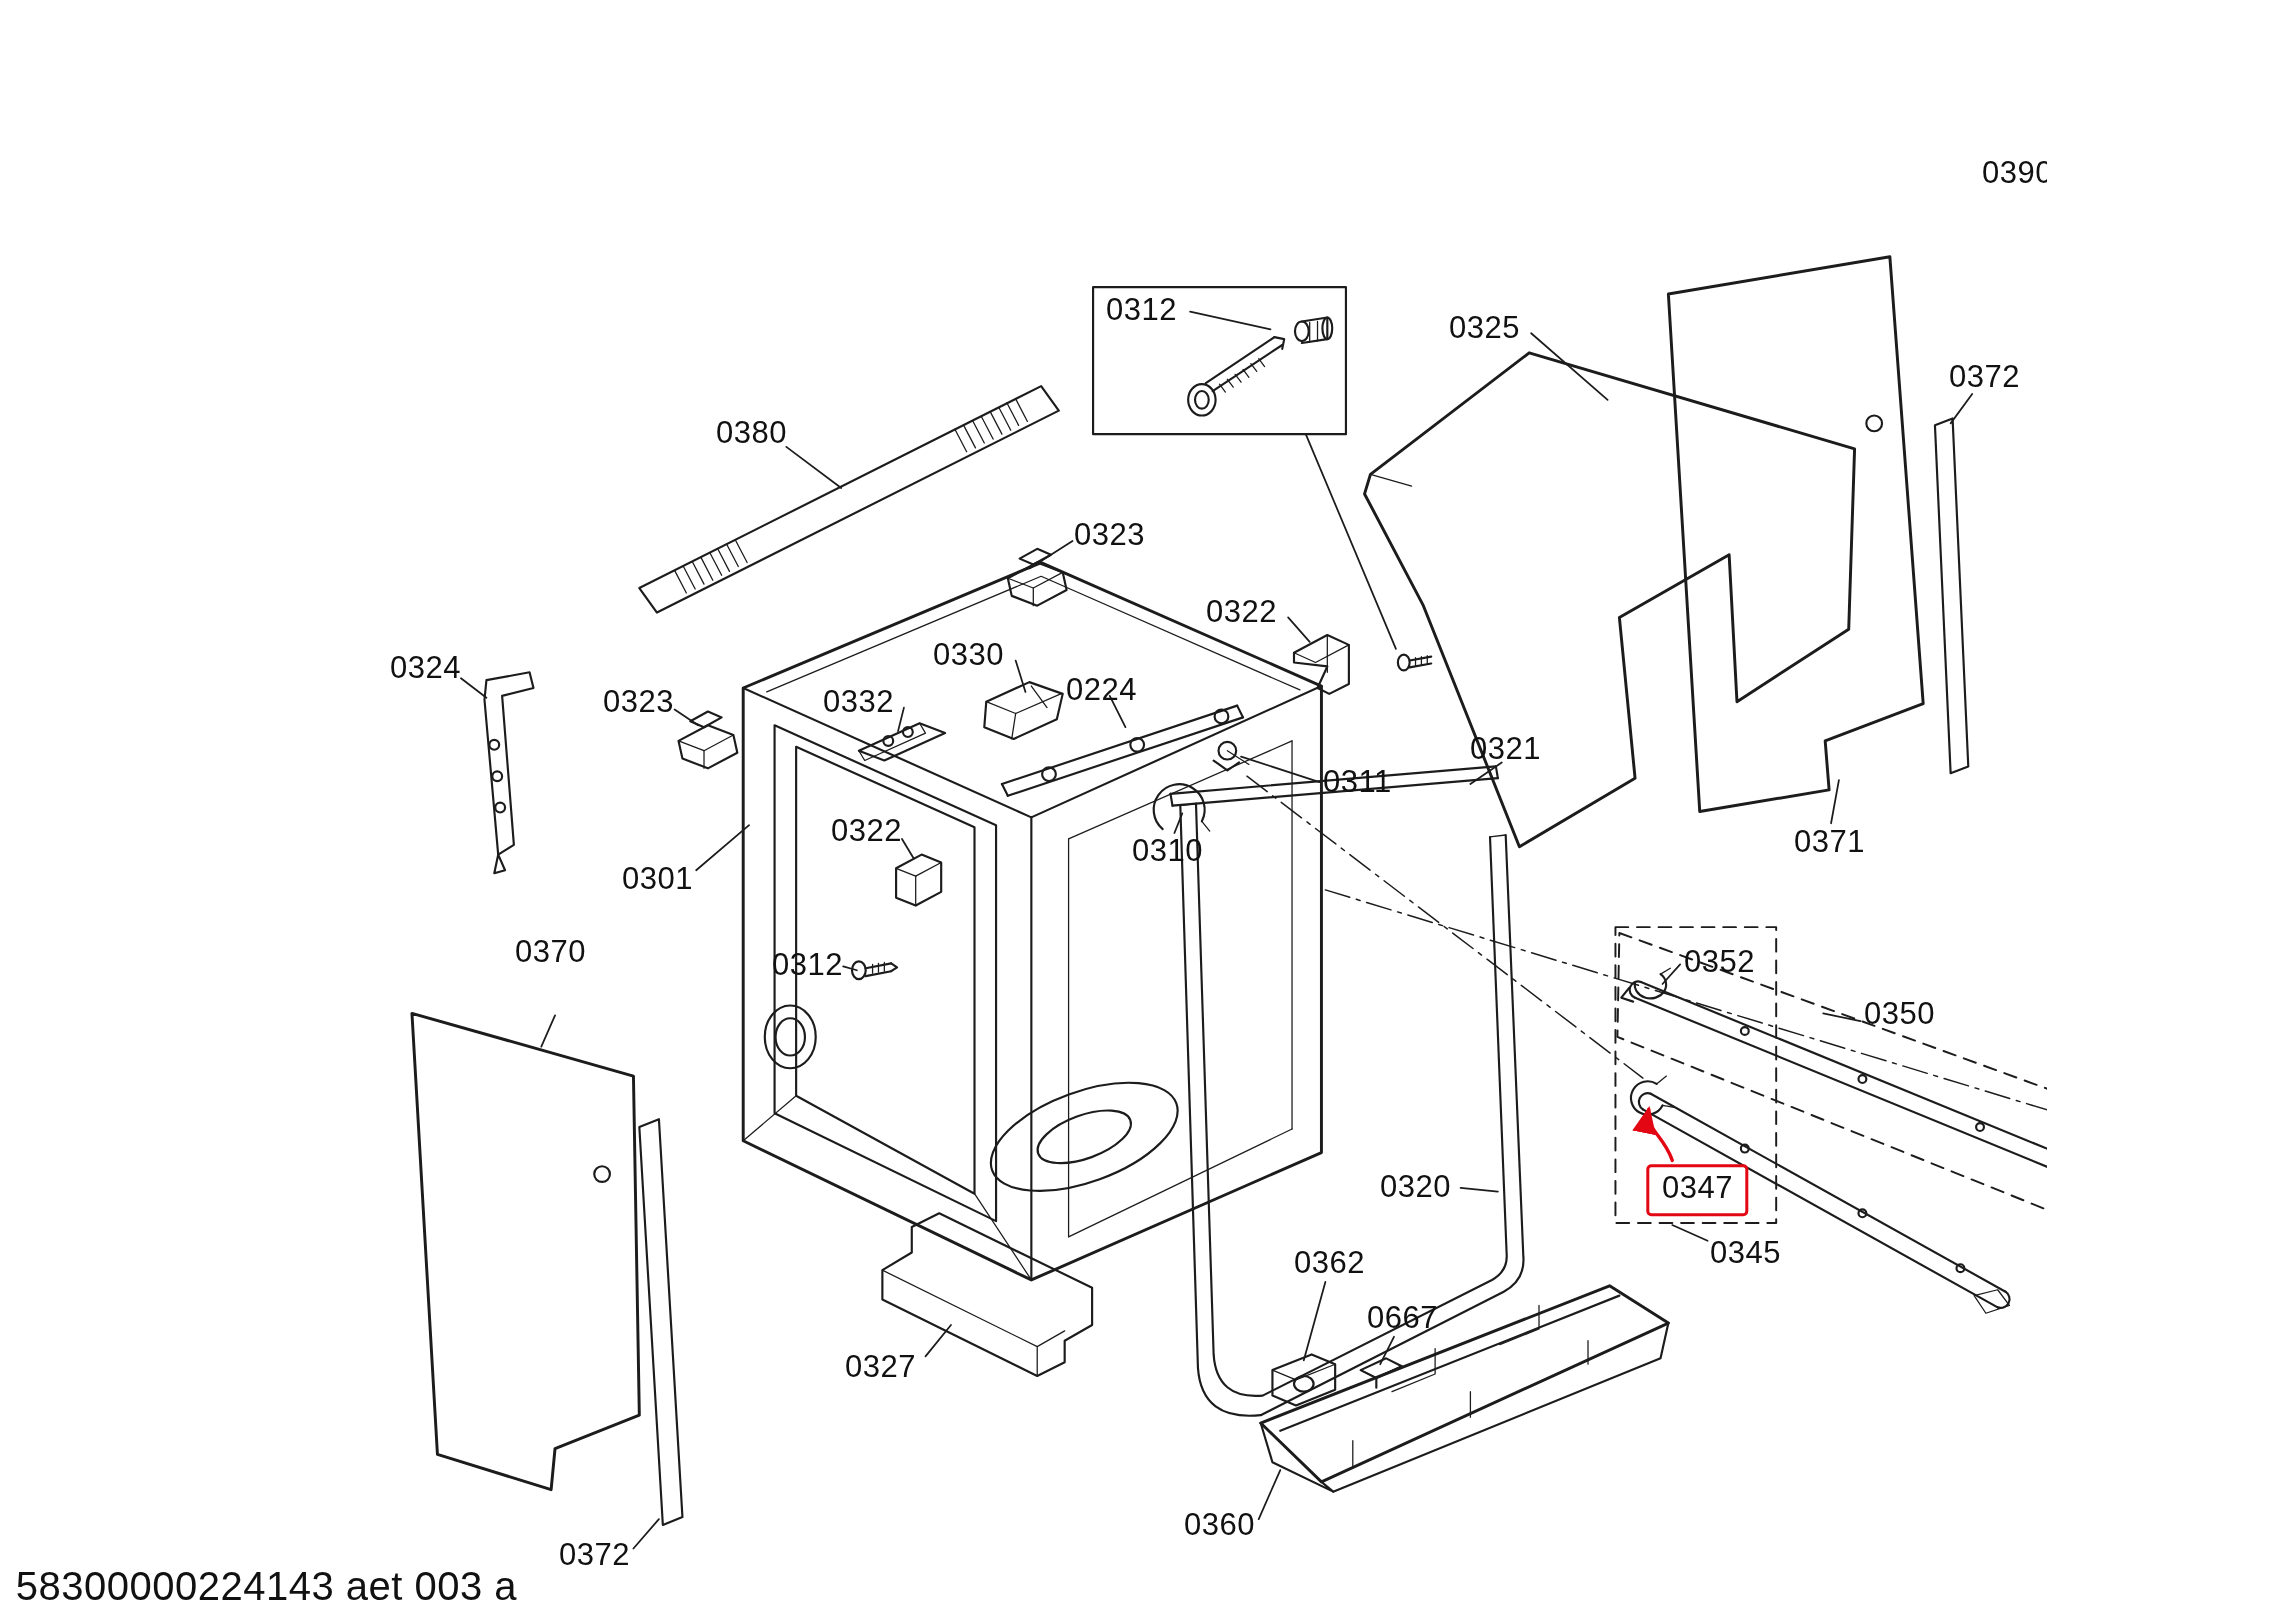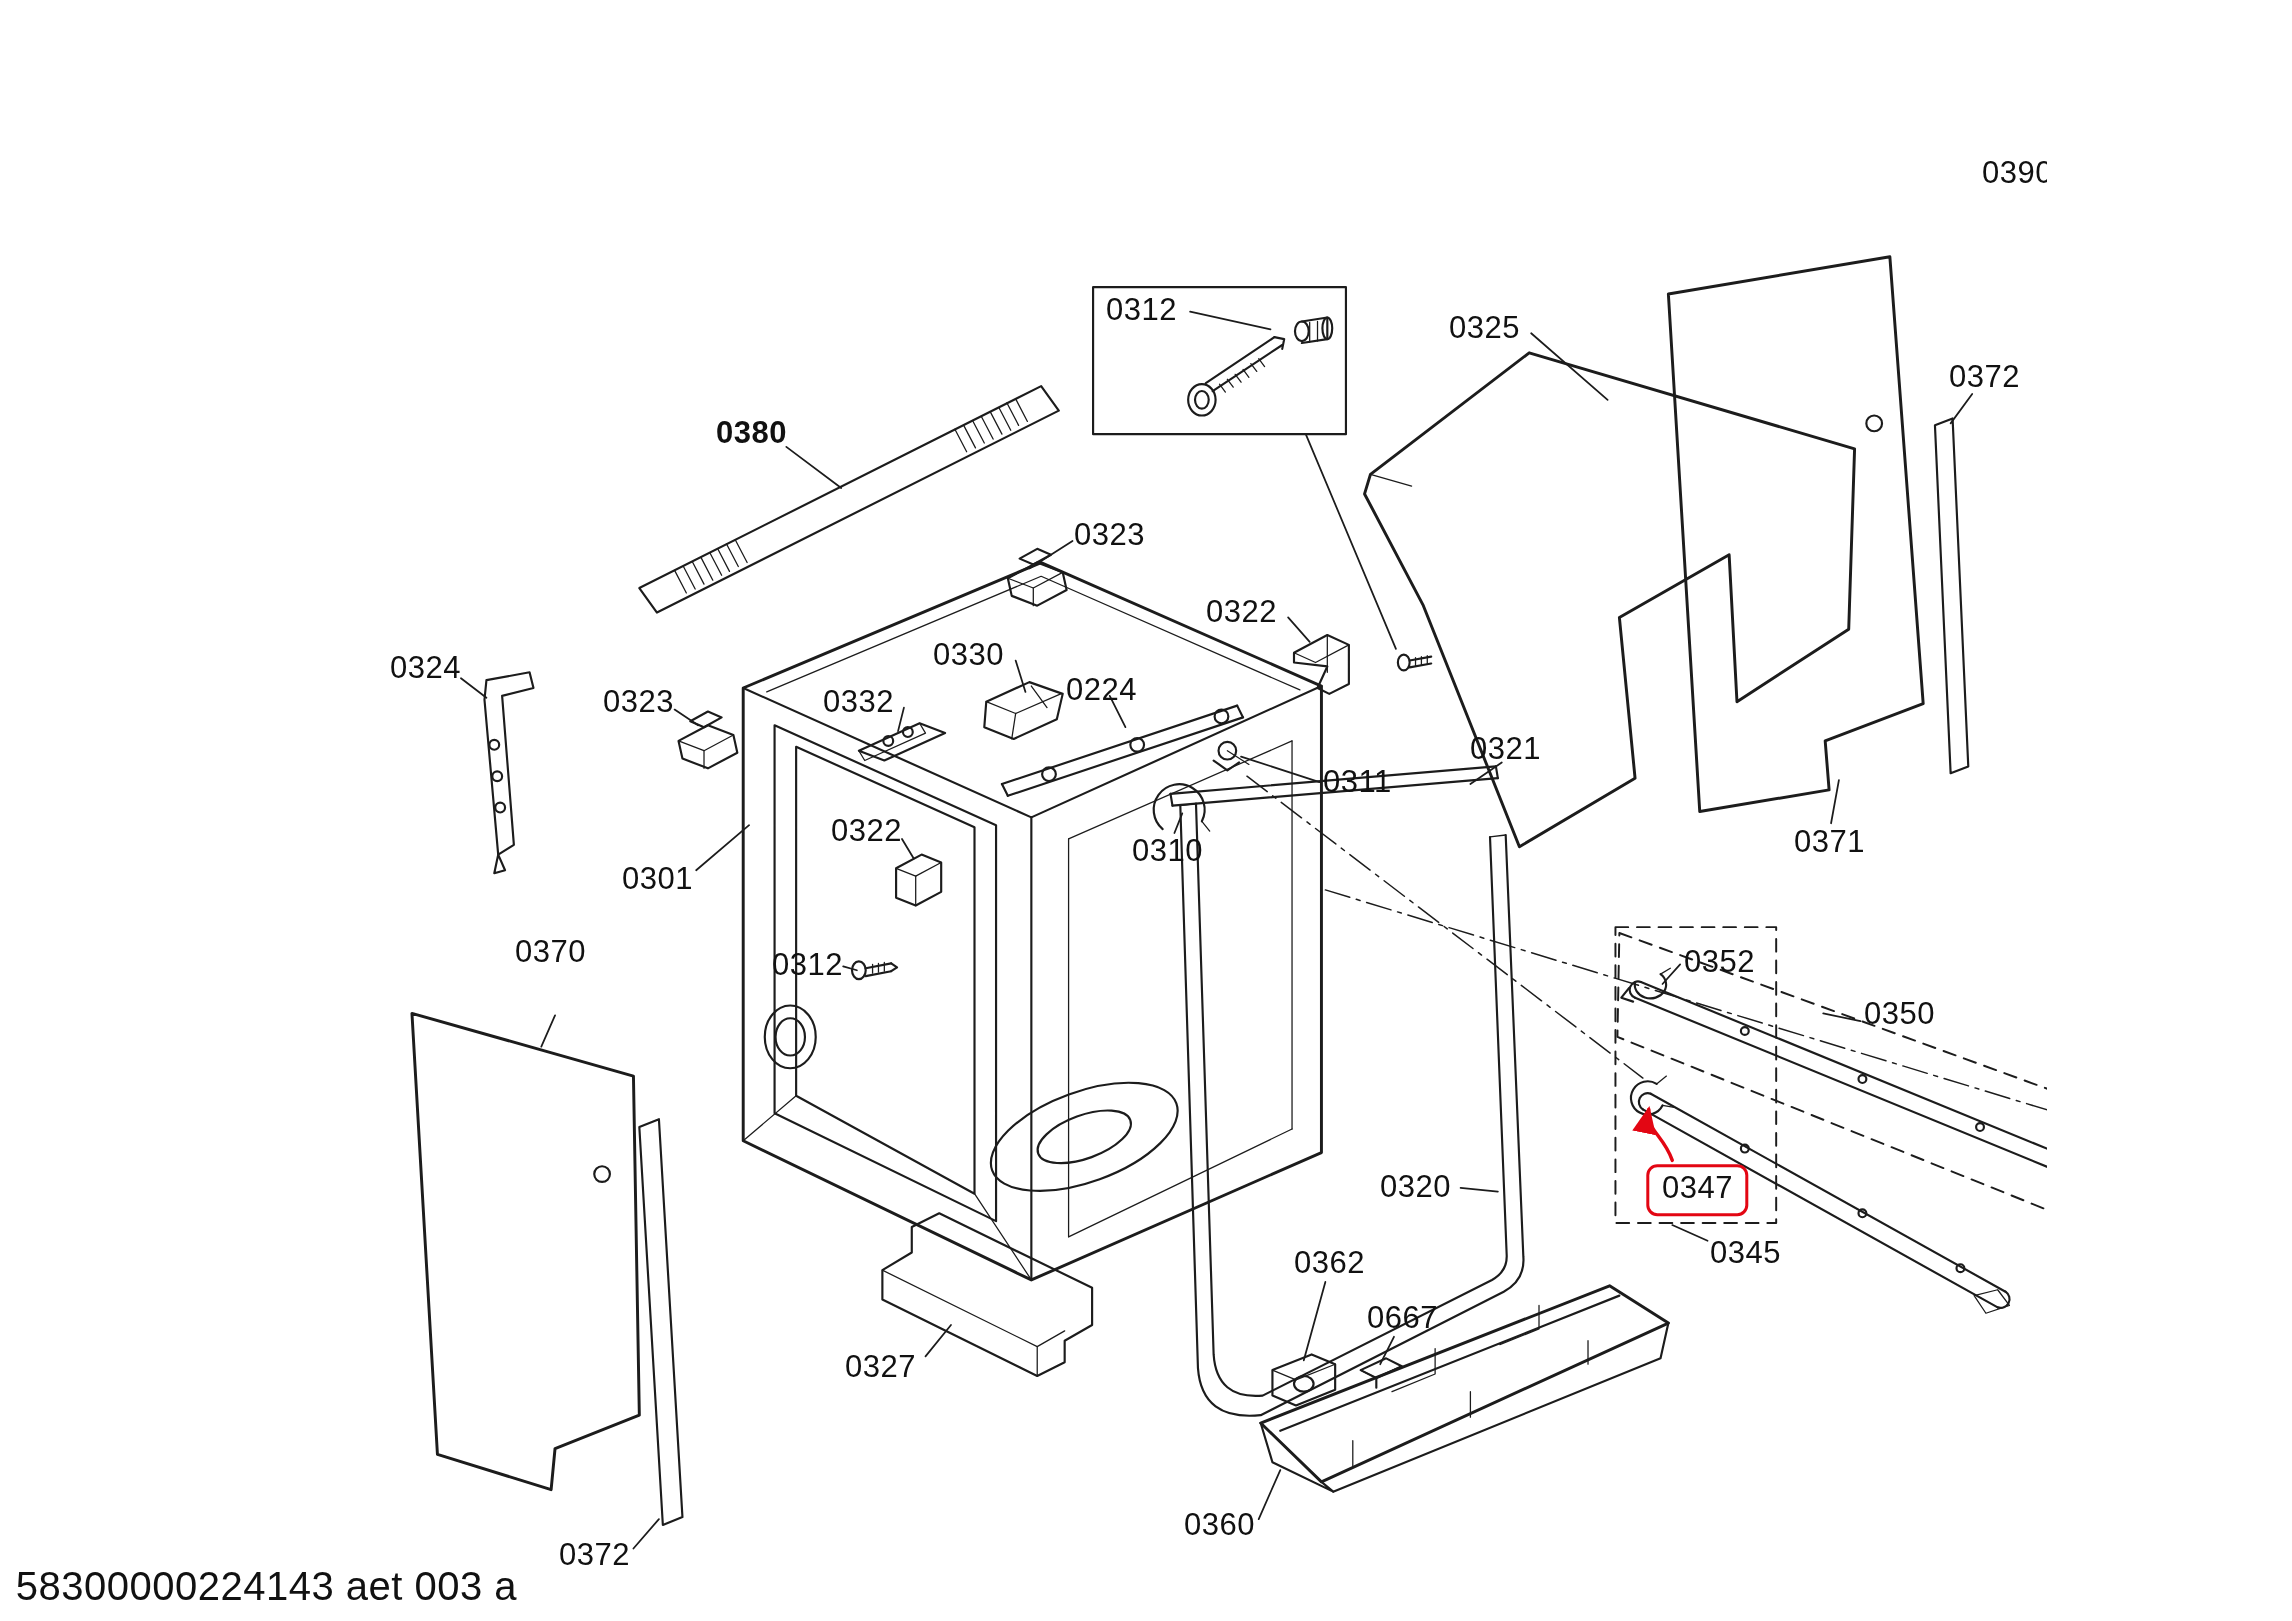--- a/index.html
+++ b/index.html
@@ -336,7 +336,7 @@
       <div class="part-label" style="left: 1949px; top: 361px;">0372</div>
       <div class="part-label" style="left: 1449px; top: 312px;">0325</div>
       <div class="part-label" style="left: 1106px; top: 294px;">0312</div>
-      <div class="part-label" style="left: 716px; top: 417px; font-weight: bold;">0380</div>
+      <div class="part-label" style="left: 716px; top: 417px;">0380</div>
       <div class="part-label" style="left: 1074px; top: 519px;">0323</div>
       <div class="part-label" style="left: 1206px; top: 596px;">0322</div>
       <div class="part-label" style="left: 933px; top: 639px;">0330</div>

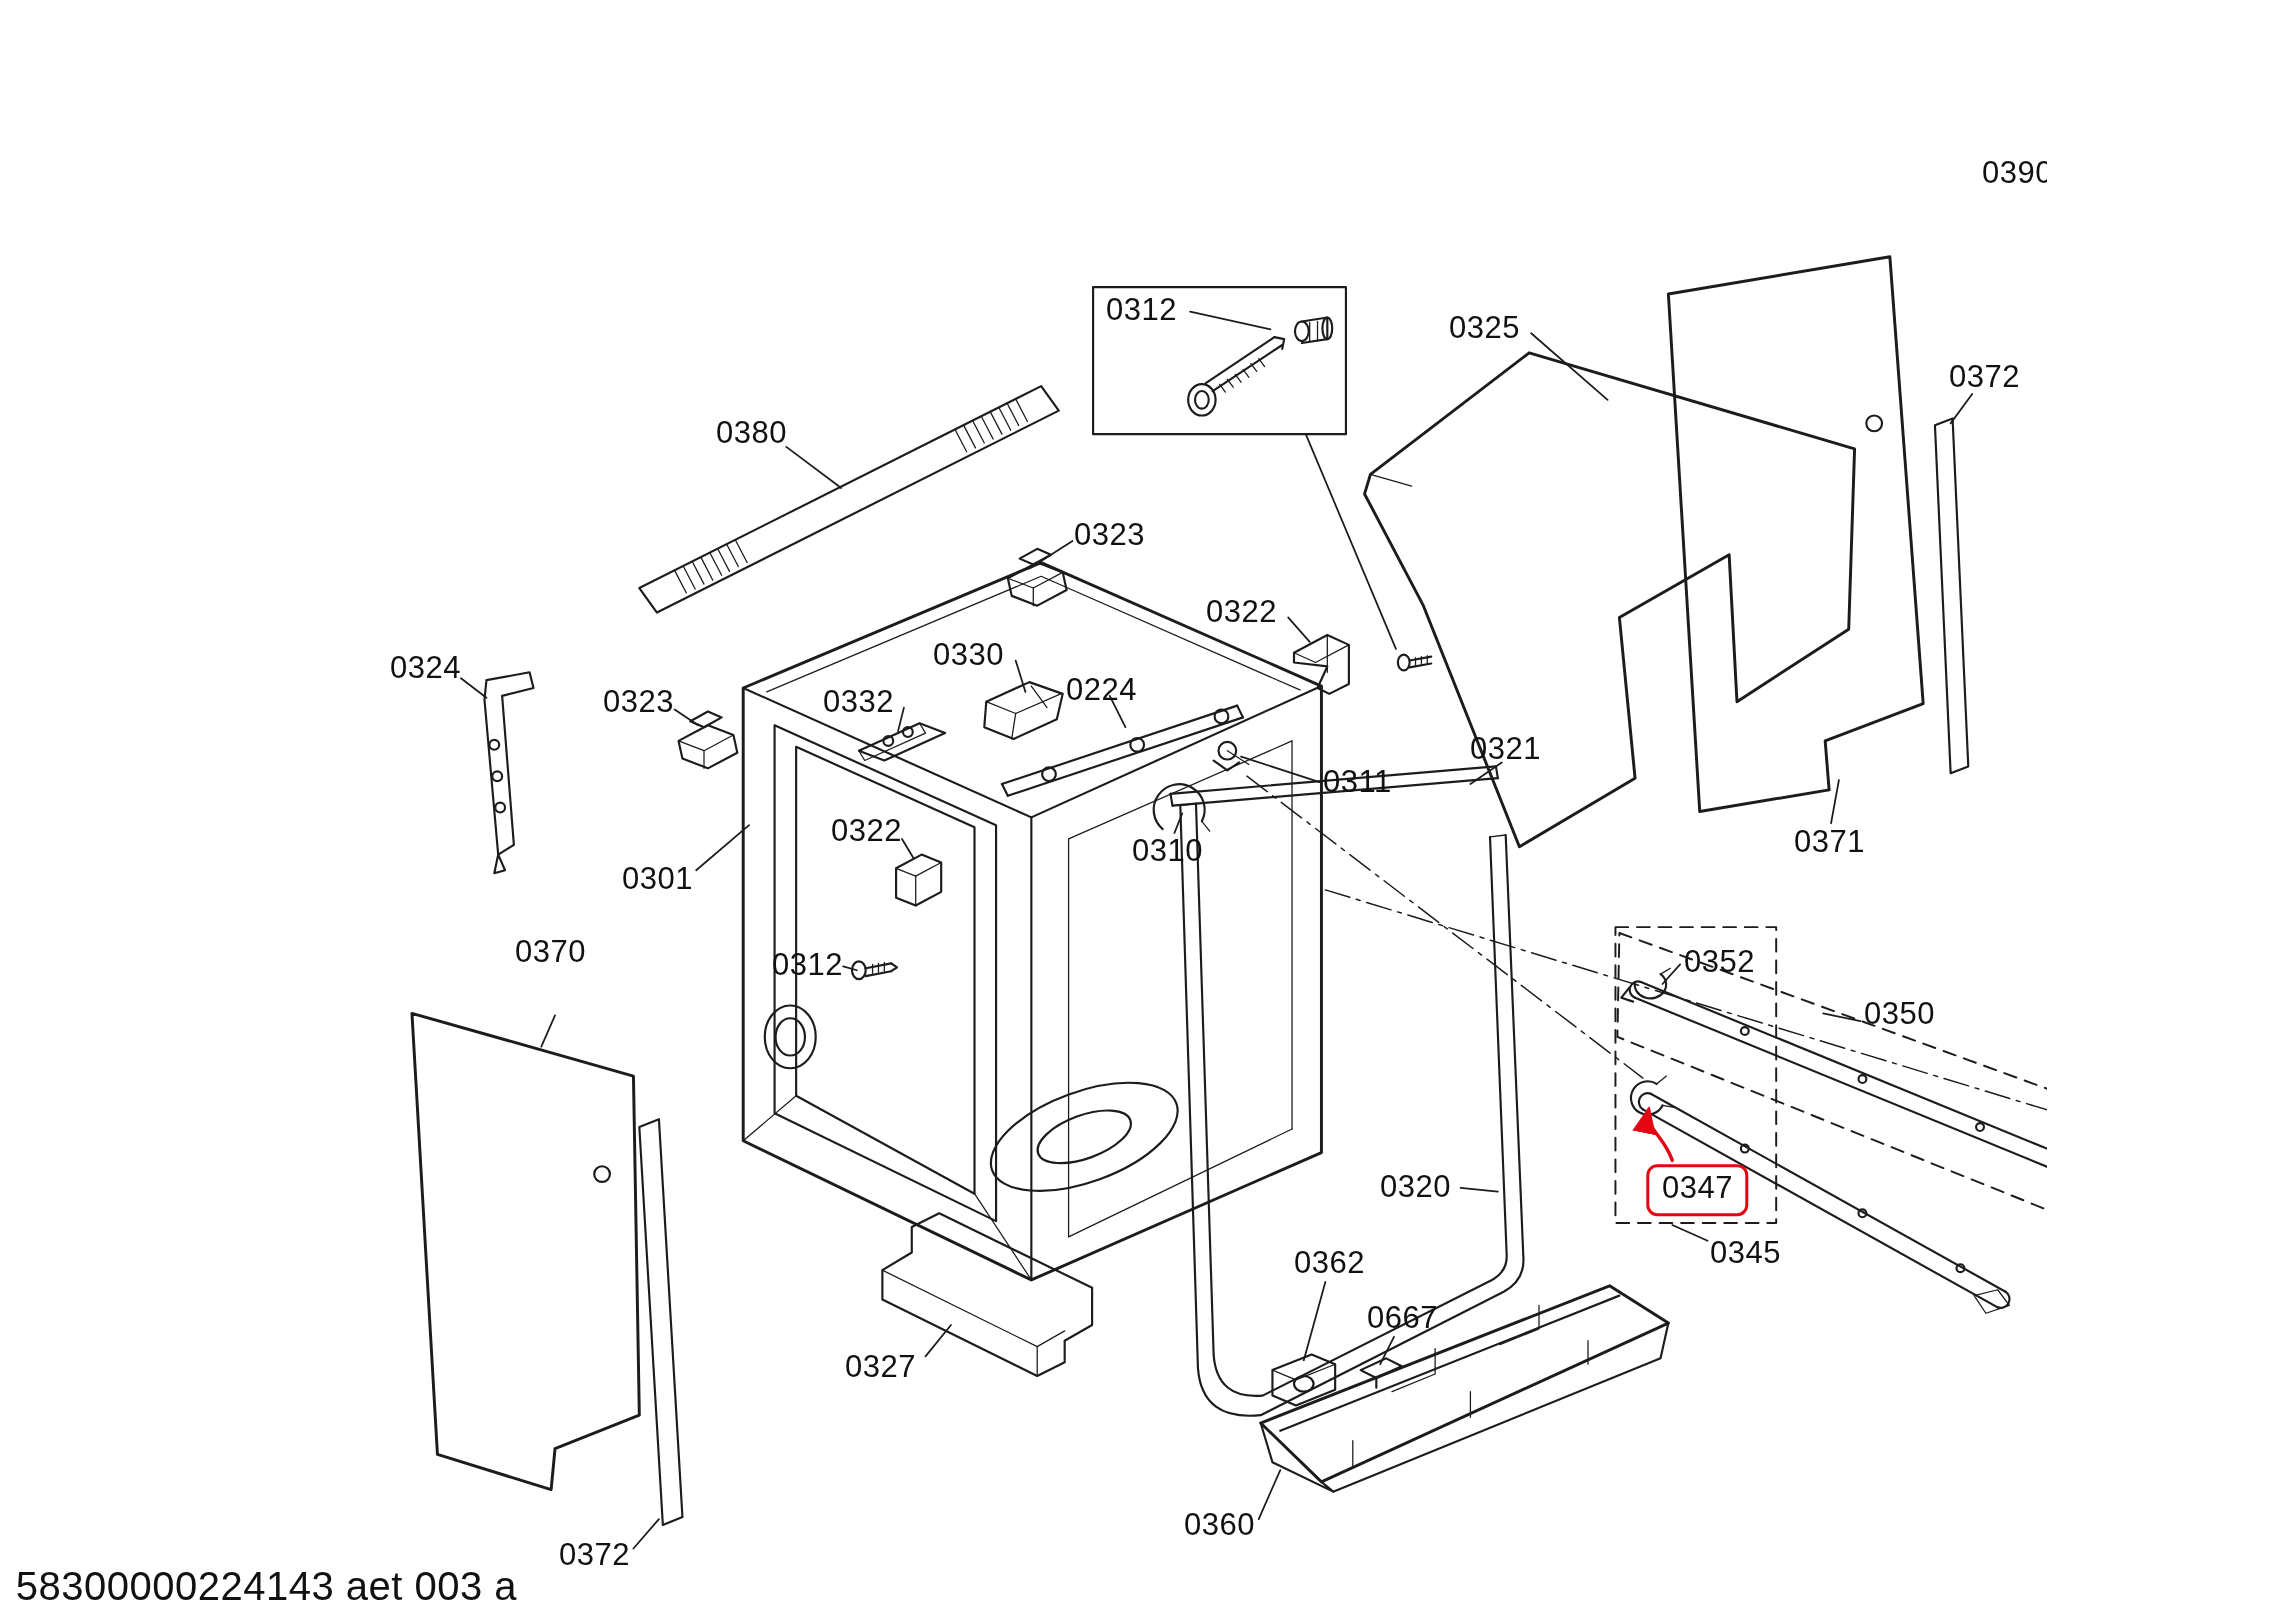--- a/index.html
+++ b/index.html
@@ -29,7 +29,7 @@
     border:3.4px solid var(--hl,#e30613);
     padding:4.9px 12.7px 8.8px 12.7px;
     transform:translate(-16.7px,-9.8px);
-    border-radius:11px;
+    border-radius:5px;
   }
   #footer-code{
     position:absolute;left:15.7px;top:1564px;

